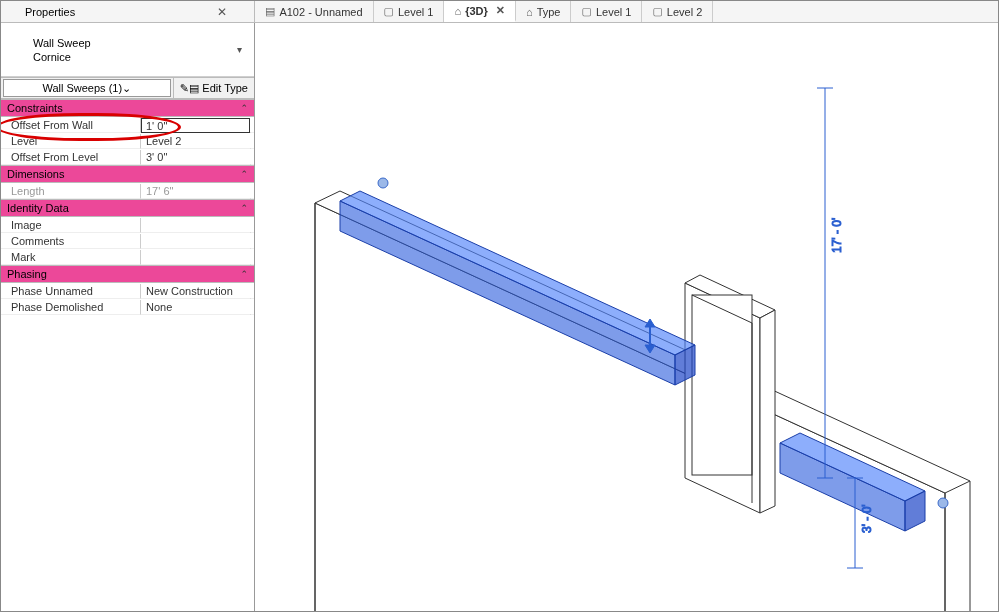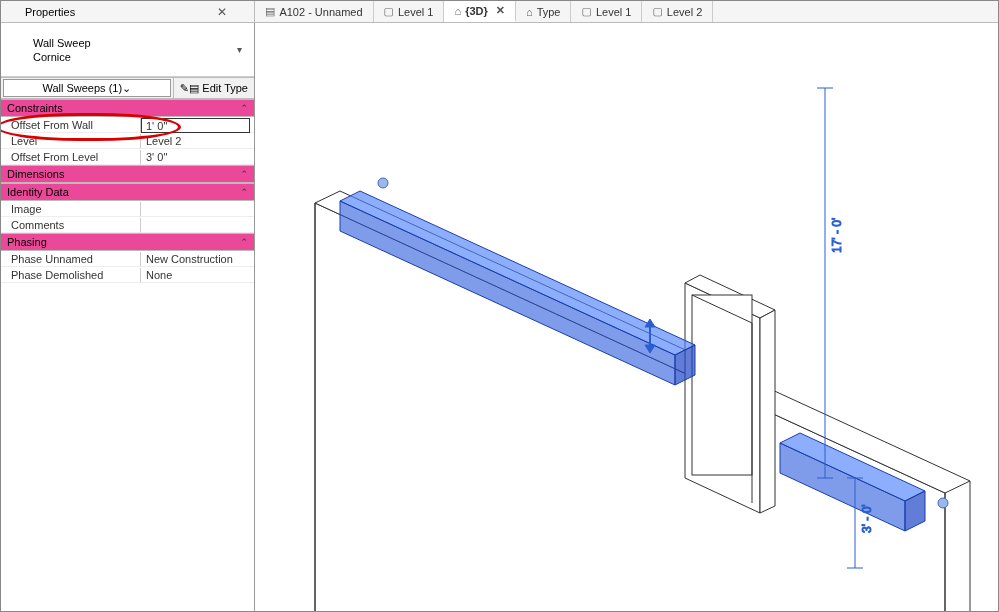--- a/index.html
+++ b/index.html
@@ -119,6 +119,11 @@
         <span>Dimensions</span>
         <span class="chev">⌃</span>
       </div>
+      <div class="prop-row disabled">
+        <div class="k">Length</div>
+        <div class="v">17'   6"</div>
+        <div class="sep"></div>
+      </div>
 
       <div class="group-hdr">
         <span>Identity Data</span>

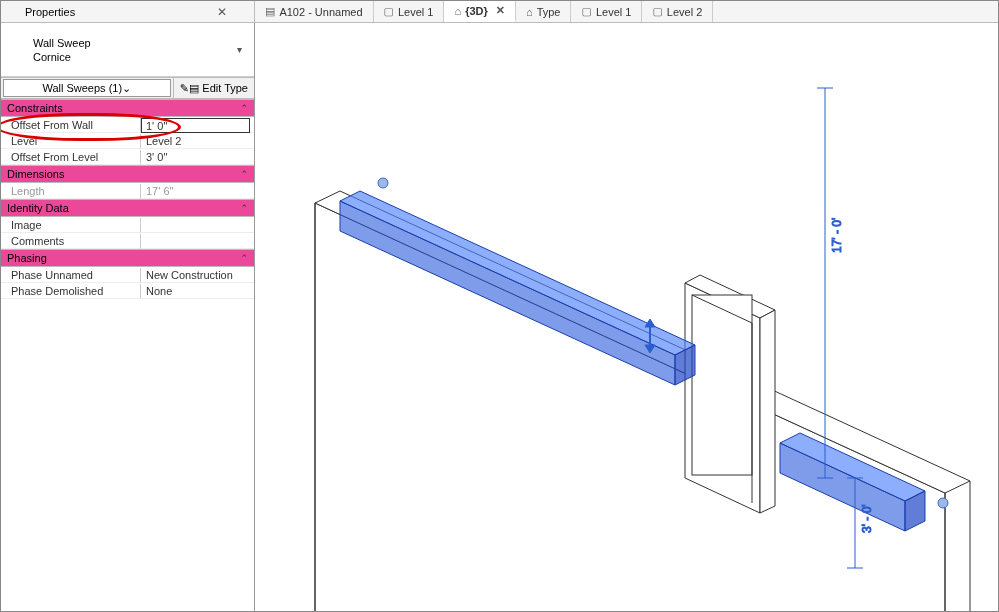--- a/index.html
+++ b/index.html
@@ -139,6 +139,11 @@
         <div class="v"></div>
         <div class="sep"></div>
       </div>
+      <div class="prop-row">
+        <div class="k">Mark</div>
+        <div class="v"></div>
+        <div class="sep"></div>
+      </div>
 
       <div class="group-hdr">
         <span>Phasing</span>

